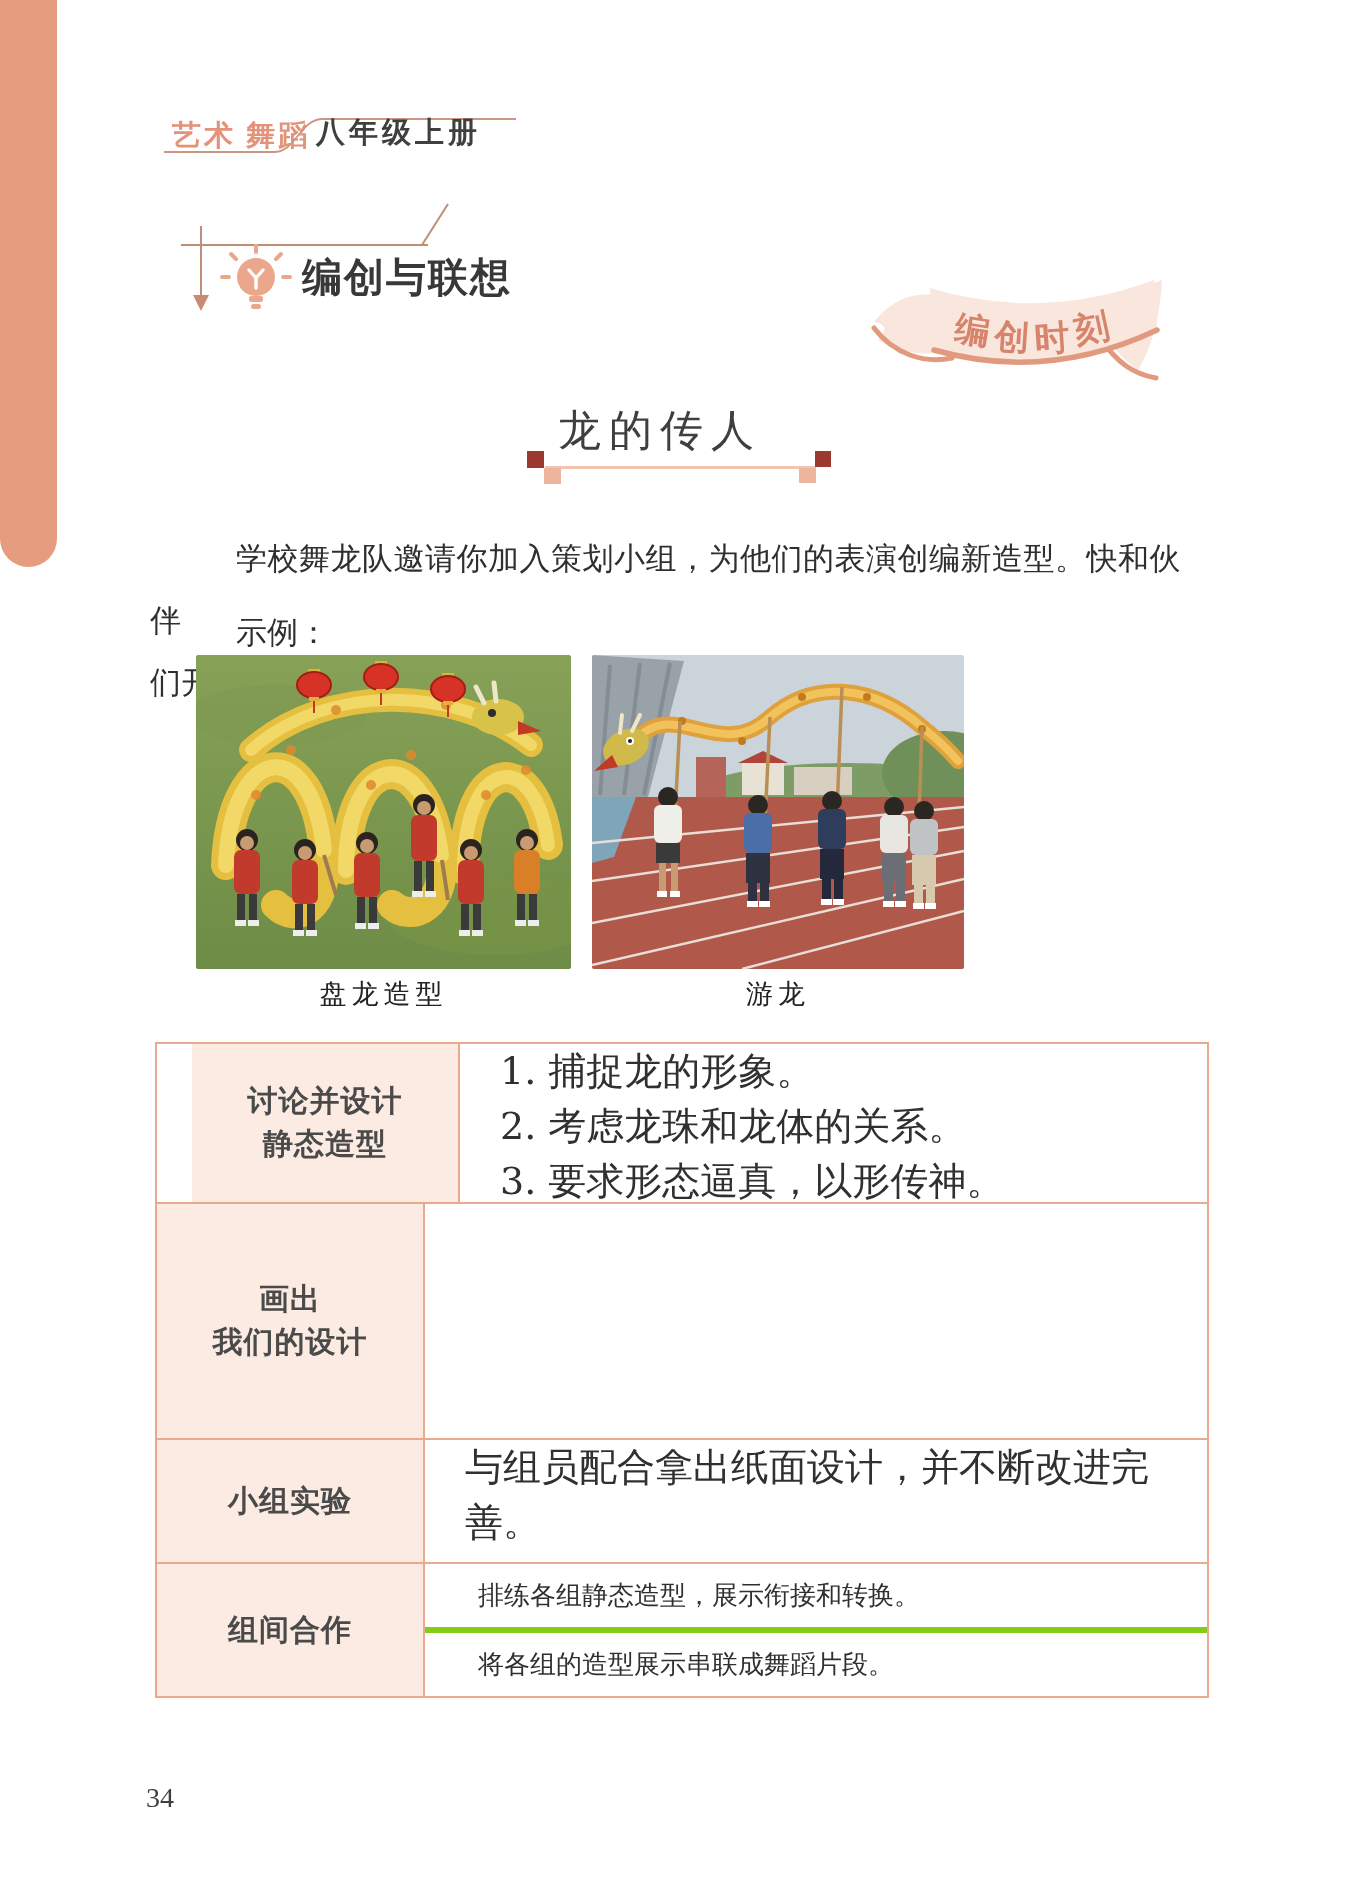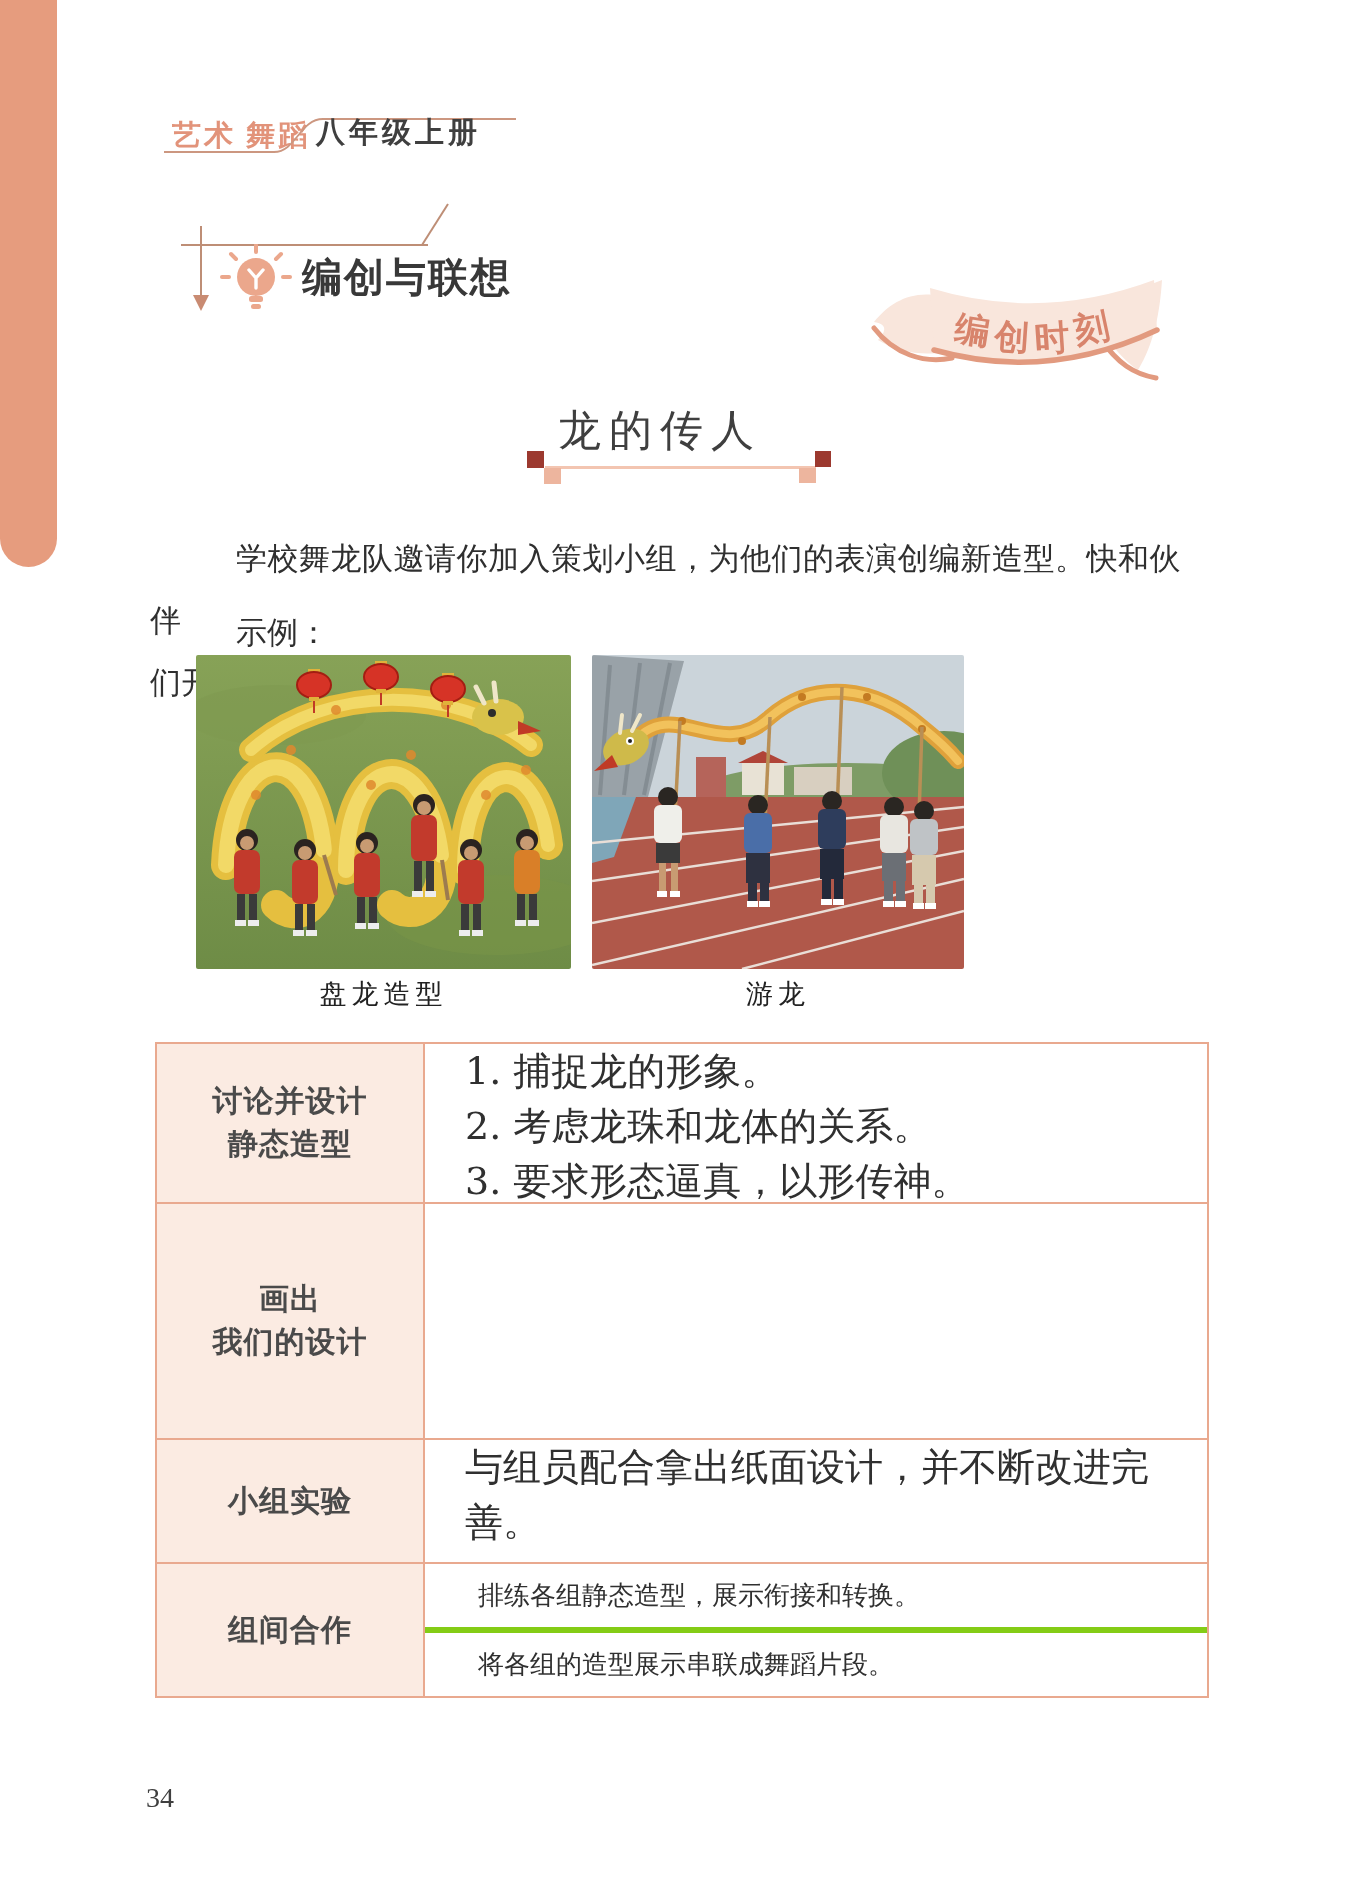--- a/index.html
+++ b/index.html
@@ -39,7 +39,7 @@
   
   .tbl{left:155px;top:1042px;width:1054px;border:2px solid #E9A98F;box-sizing:border-box;background:#fff;}
   .tbl-row{display:flex;border-top:2px solid #E9A98F;box-sizing:border-box;}
-  .tbl-row:first-child{border-top:none;}
+  .tbl-row:first-child{border-top:none;padding-left:35px;}
   .tbl-label{width:268px;flex:0 0 268px;background:#FBEBE2;border-right:2px solid #E9A98F;
              box-sizing:border-box;display:flex;flex-direction:column;justify-content:center;
              align-items:center;text-align:center;font-weight:700;font-size:30px;color:#4A4A4A;

